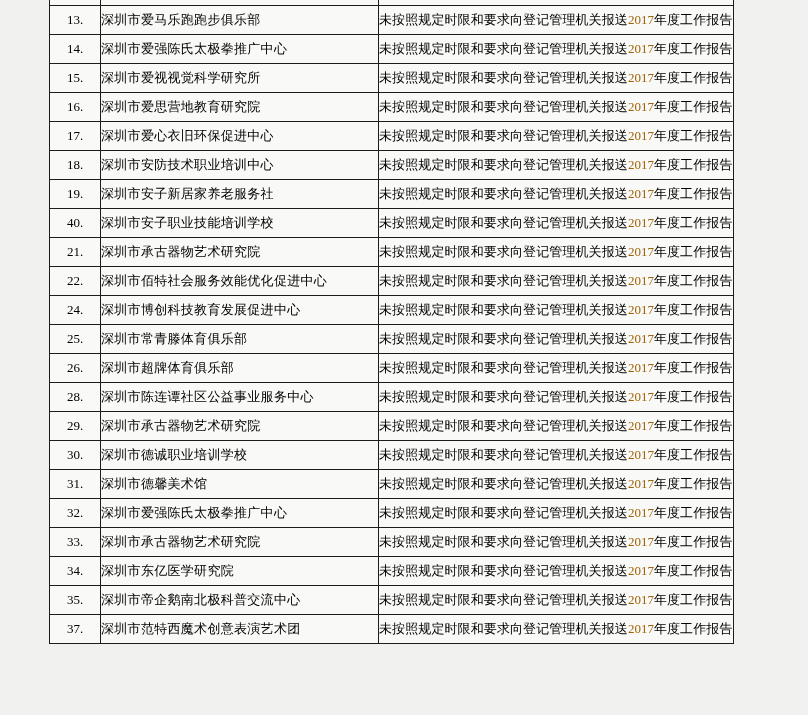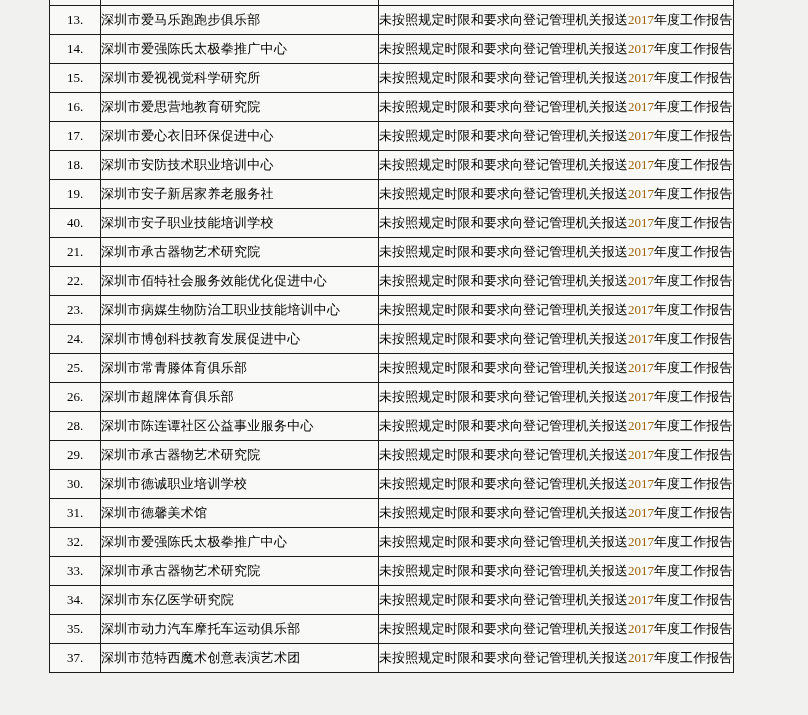--- a/index.html
+++ b/index.html
@@ -117,11 +117,6 @@
     <td class="c-reason"><span>未按照规定时限和要求向登记管理机关报送</span><span class="year">2017</span><span>年度工作报告</span></td>
   </tr>
         <tr>
-    <td class="c-no"><span>23.</span></td>
-    <td class="c-name"><span>深圳市病媒生物防治工职业技能培训中心</span></td>
-    <td class="c-reason"><span>未按照规定时限和要求向登记管理机关报送</span><span class="year">2017</span><span>年度工作报告</span></td>
-  </tr>
-        <tr>
     <td class="c-no"><span>24.</span></td>
     <td class="c-name"><span>深圳市博创科技教育发展促进中心</span></td>
     <td class="c-reason"><span>未按照规定时限和要求向登记管理机关报送</span><span class="year">2017</span><span>年度工作报告</span></td>

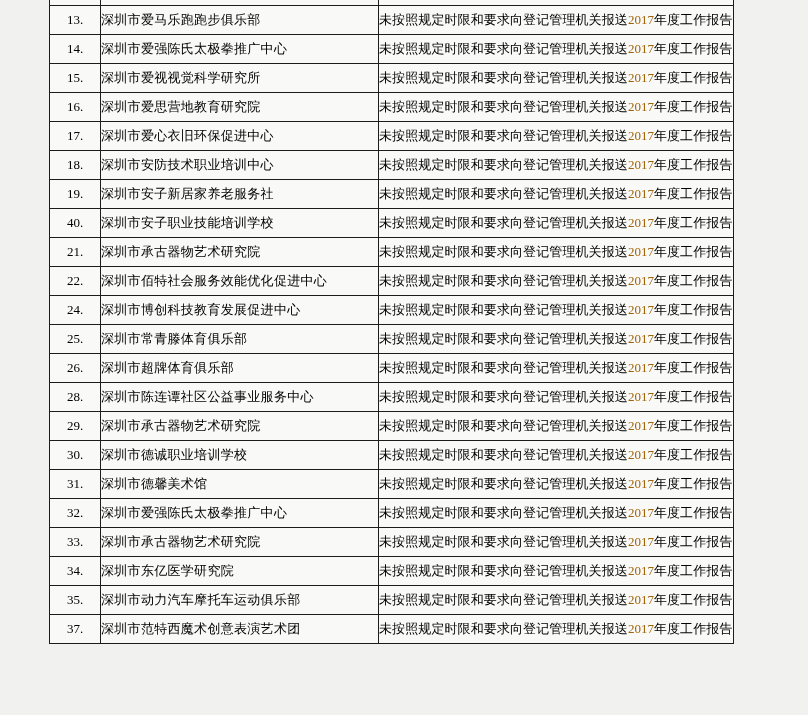--- a/index.html
+++ b/index.html
@@ -168,7 +168,7 @@
   </tr>
         <tr>
     <td class="c-no"><span>35.</span></td>
-    <td class="c-name"><span>深圳市动力汽车摩托车运动俱乐部</span></td>
+    <td class="c-name"><span>深圳市帝企鹅南北极科普交流中心</span></td>
     <td class="c-reason"><span>未按照规定时限和要求向登记管理机关报送</span><span class="year">2017</span><span>年度工作报告</span></td>
   </tr>
         <tr>

